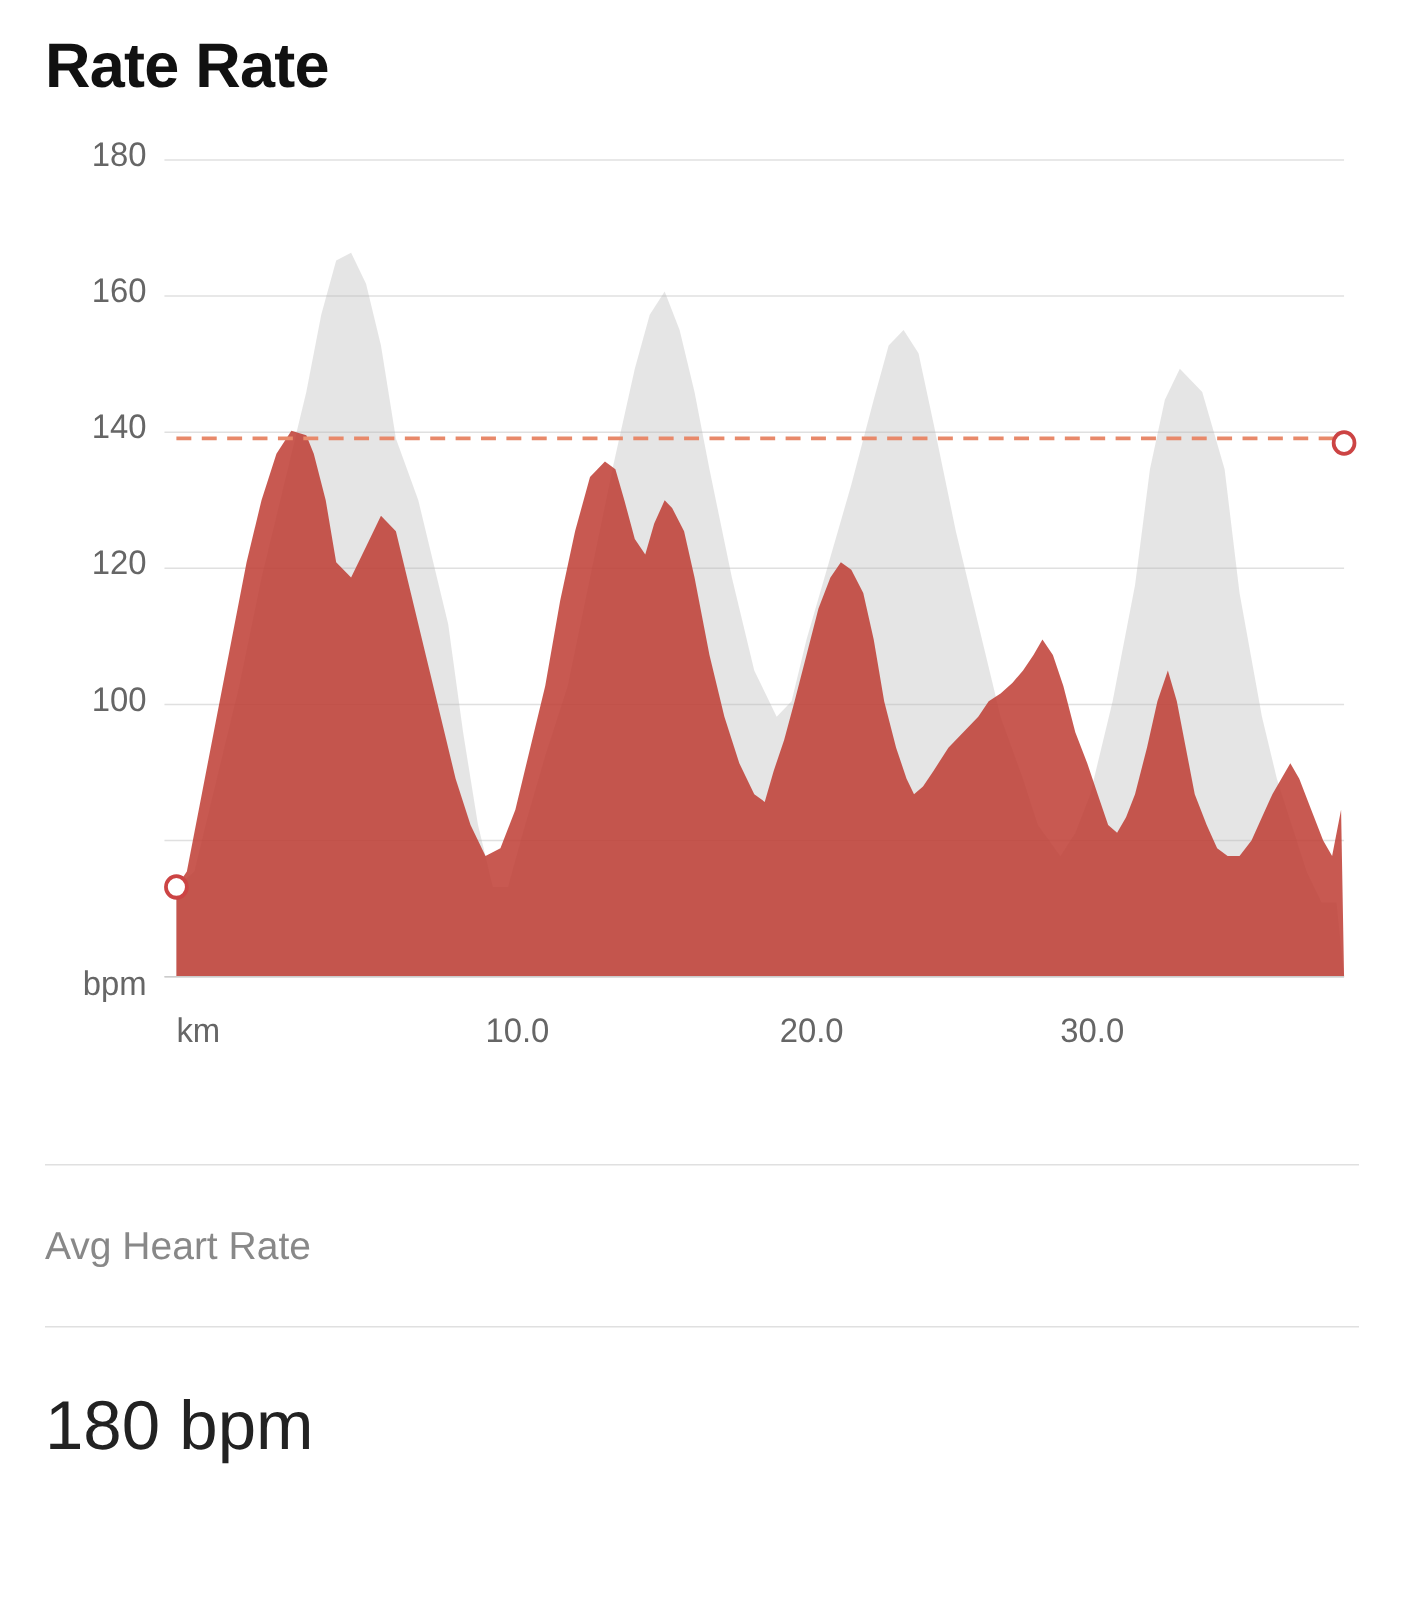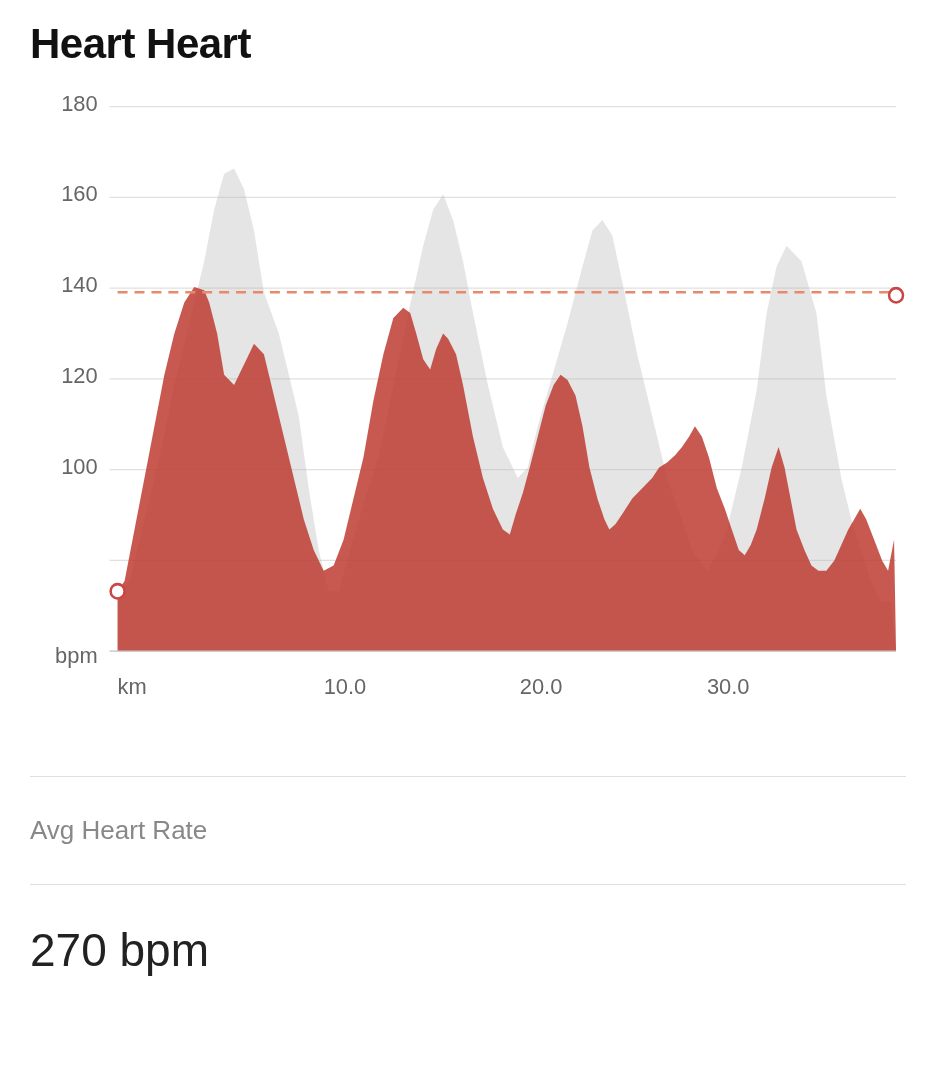--- a/index.html
+++ b/index.html
@@ -60,7 +60,7 @@
 </head>
 <body>
 
-<h1 class="page-title">Heart Heart</h1>
+<h1 class="page-title">Rate Rate</h1>
 
 <div class="chart-container">
   <svg class="chart-svg" viewBox="0 0 880 640" preserveAspectRatio="none">

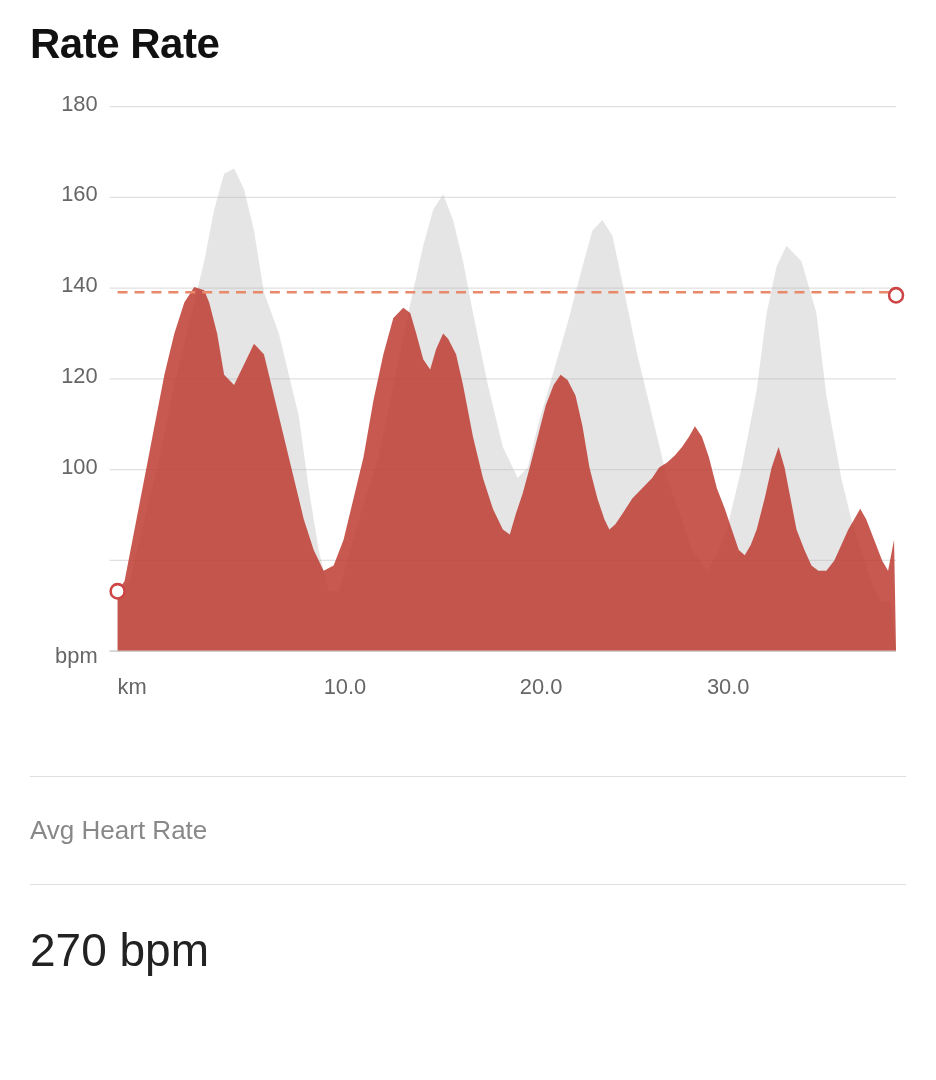--- a/index.html
+++ b/index.html
@@ -280,7 +280,7 @@
 <div class="divider"></div>
 
 <div class="stat-row">
-  <span class="stat-value">270 bpm</span>
+  <span class="stat-value">180 bpm</span>
 </div>
 
 </body></html>

